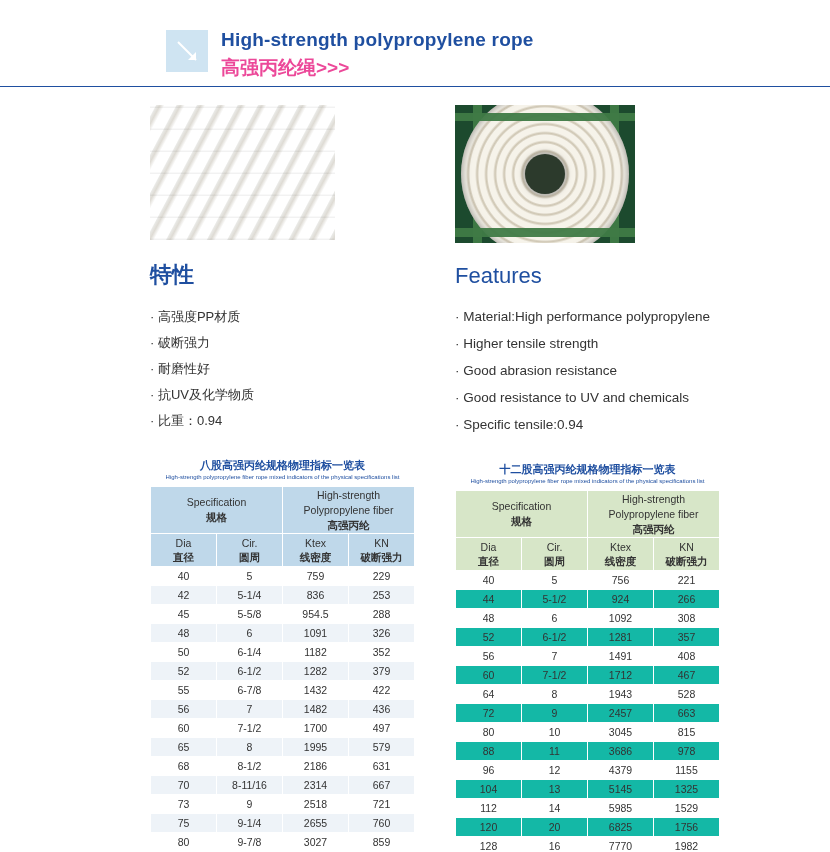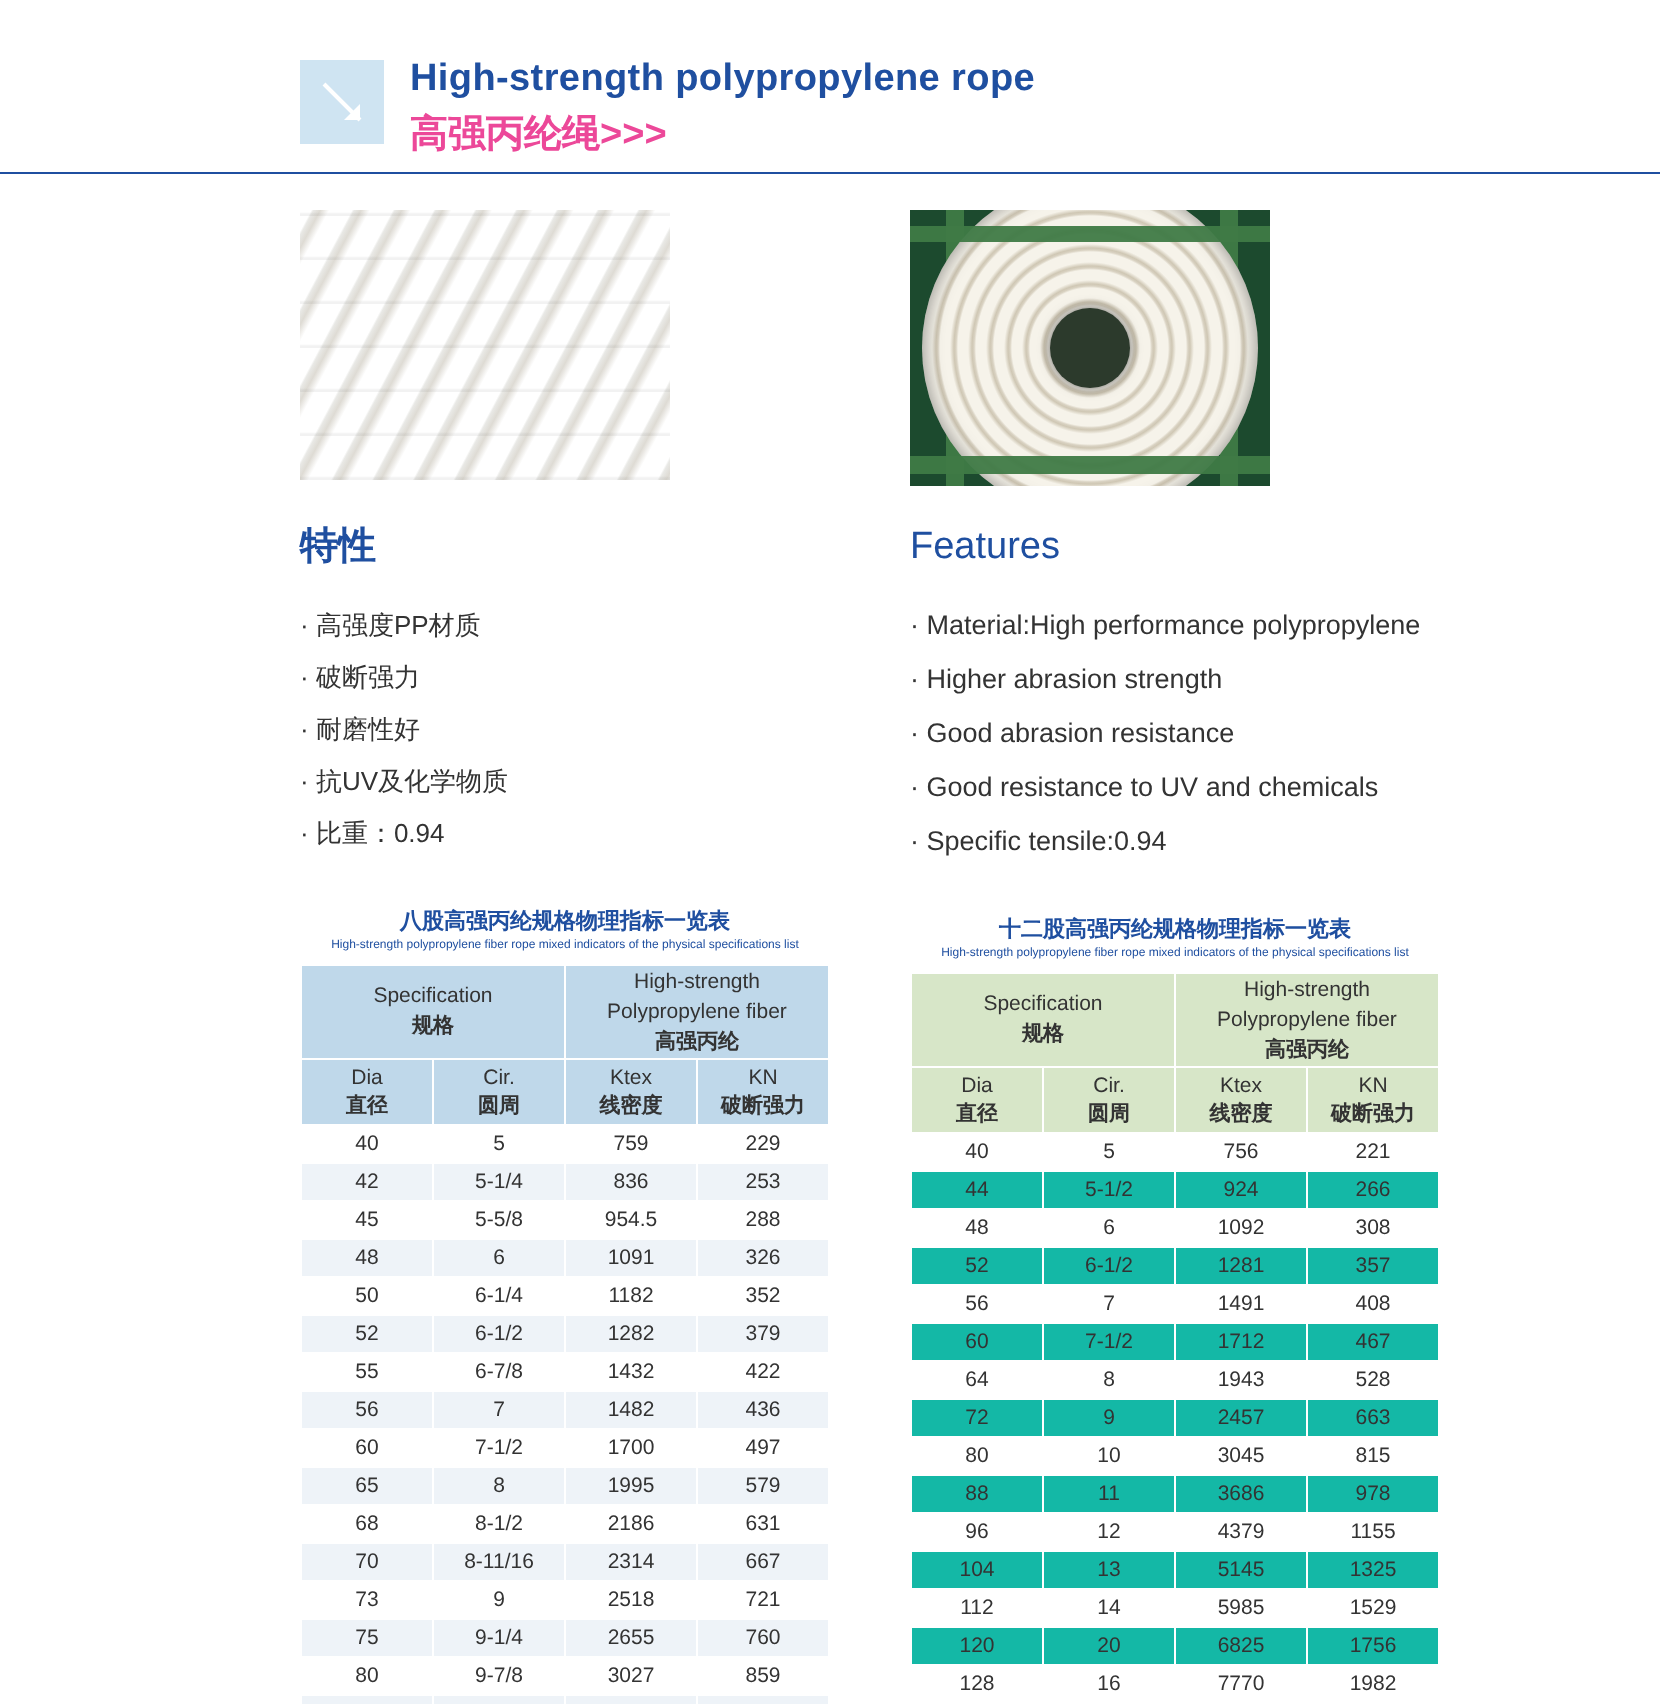--- a/index.html
+++ b/index.html
@@ -19,7 +19,7 @@
   
   .header {
     position: absolute;
-    left: 0;
+    left: 16px;
     top: 0;
     width: 669px;
     height: 86px;

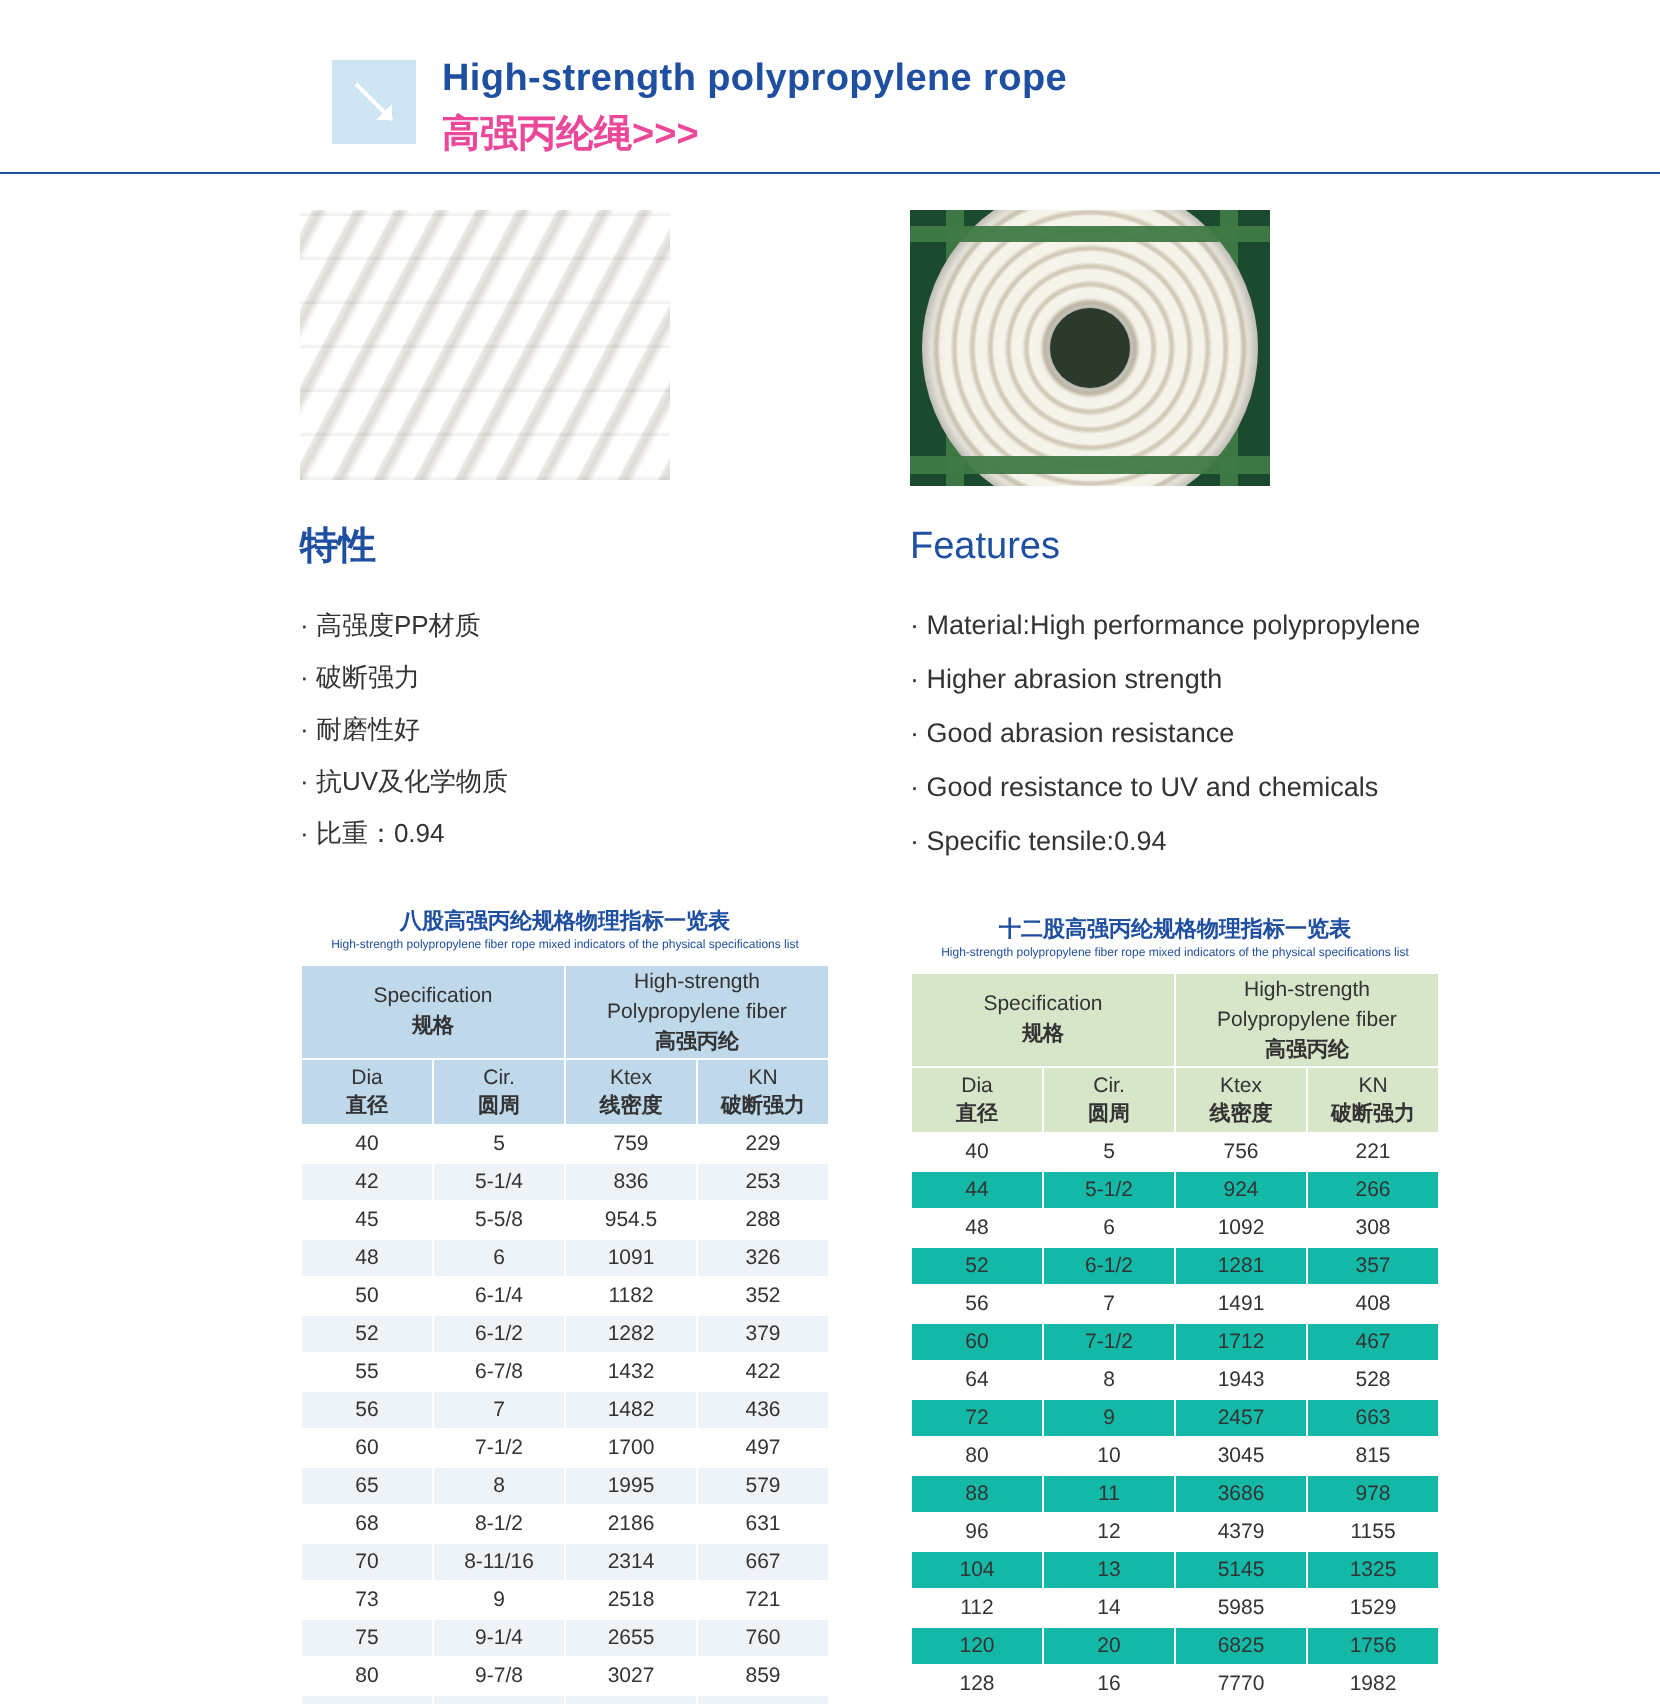--- a/index.html
+++ b/index.html
@@ -154,7 +154,7 @@
   
   .feat-title {
     margin-top: 20px;
-    font-size: 19px;
+    font-size: 22px;
     color: #1f4fa0;
     font-weight: bold;
   }

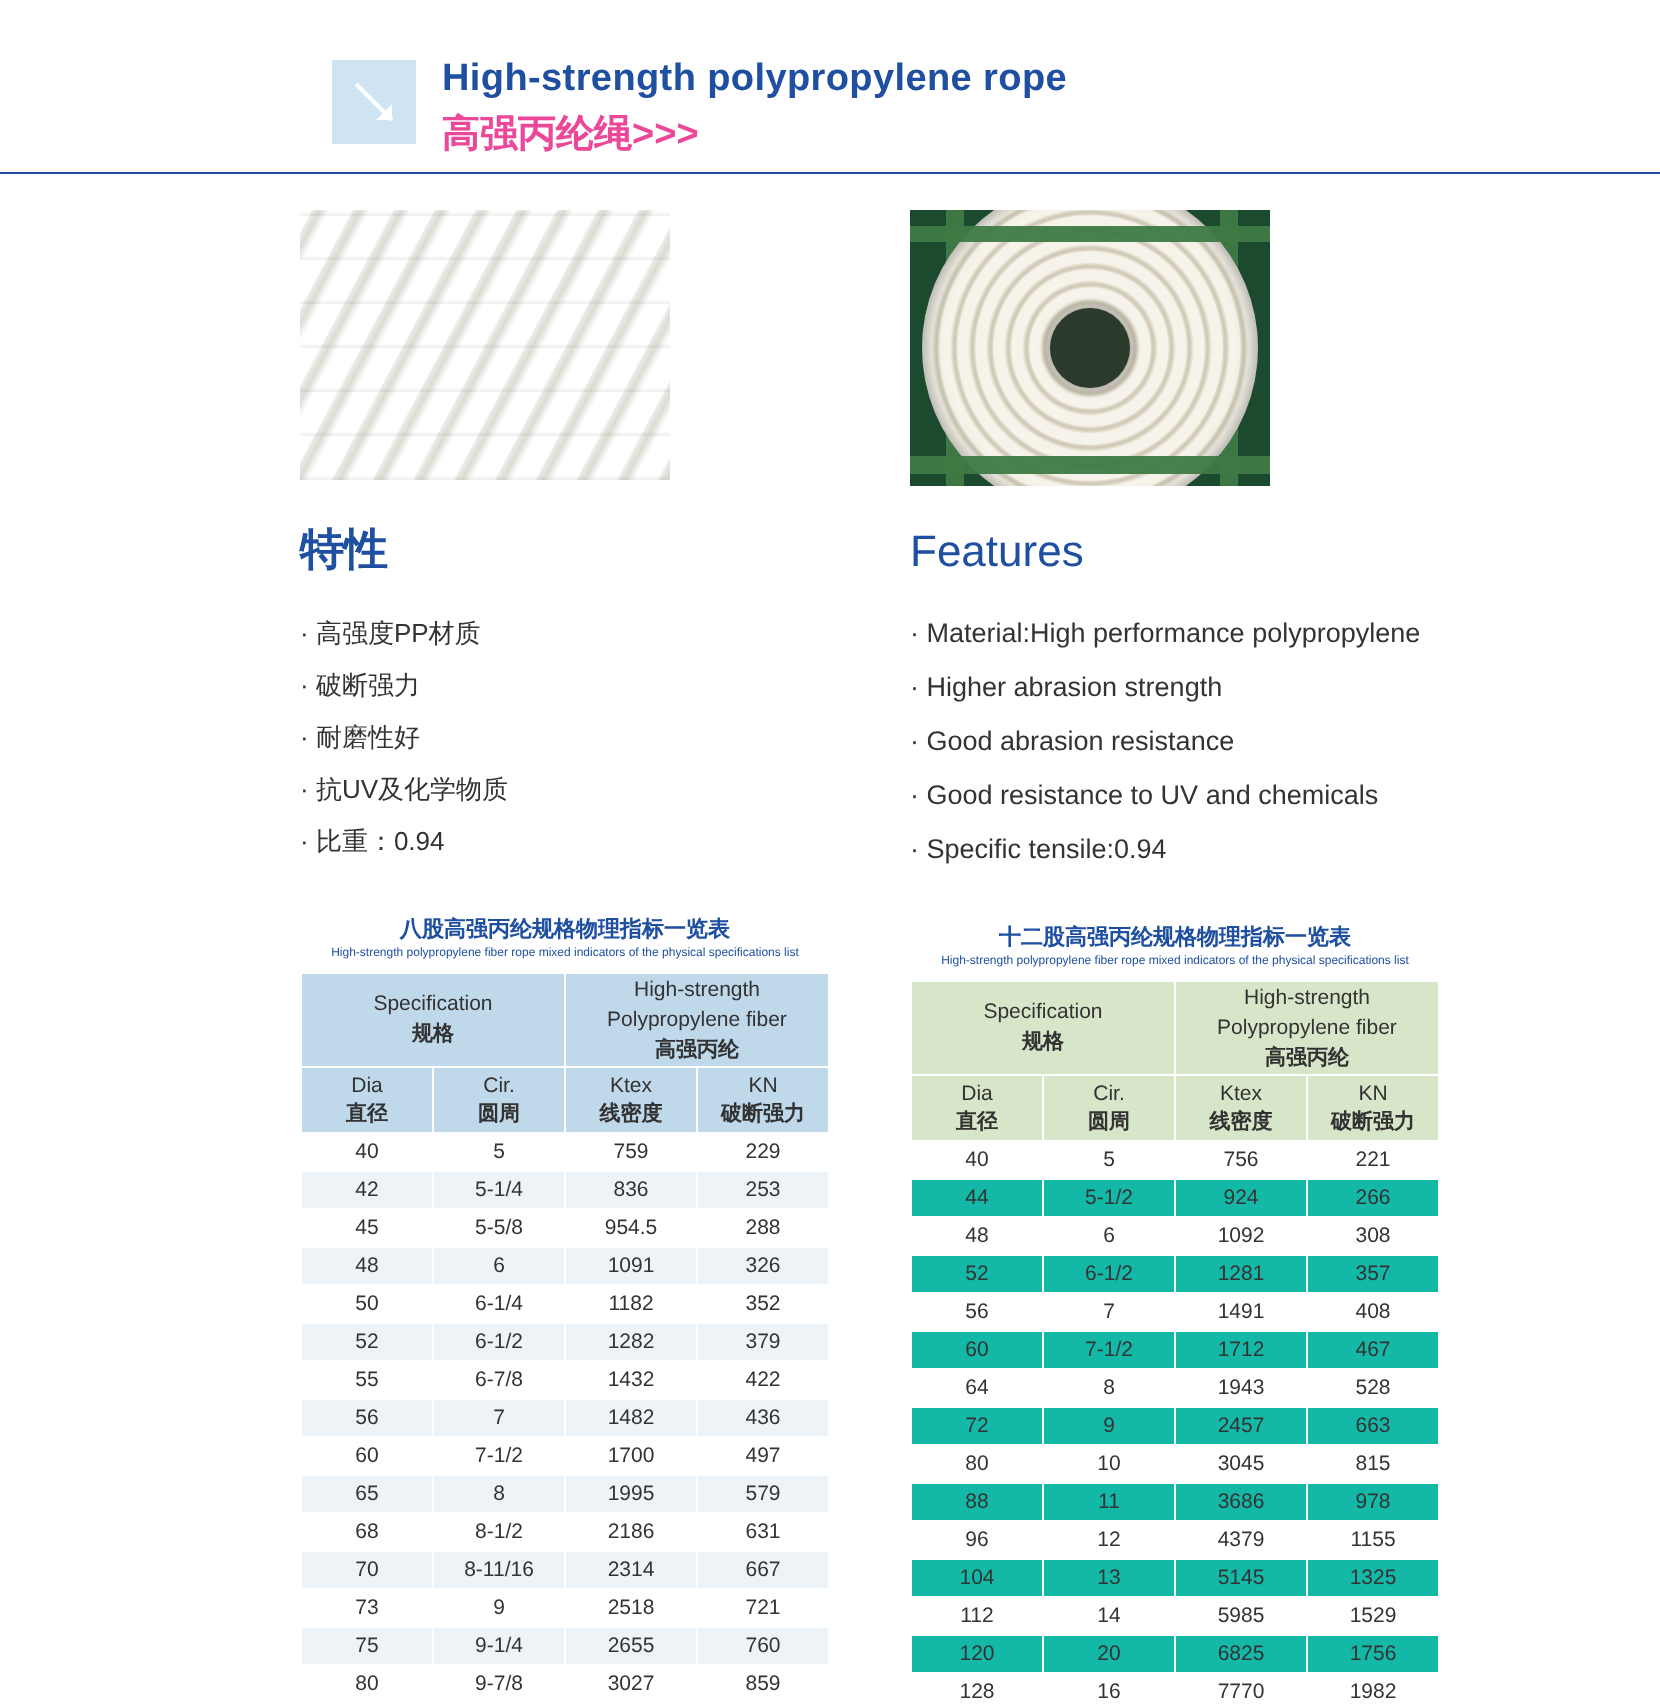--- a/index.html
+++ b/index.html
@@ -427,7 +427,7 @@
 
   <ul class="feat-list feat-list-en">
     <li>· Material:High performance polypropylene</li>
-    <li>· Higher abrasion strength</li>
+    <li>· Higher tensile strength</li>
     <li>· Good abrasion resistance</li>
     <li>· Good resistance to UV and chemicals</li>
     <li>· Specific tensile:0.94</li>

